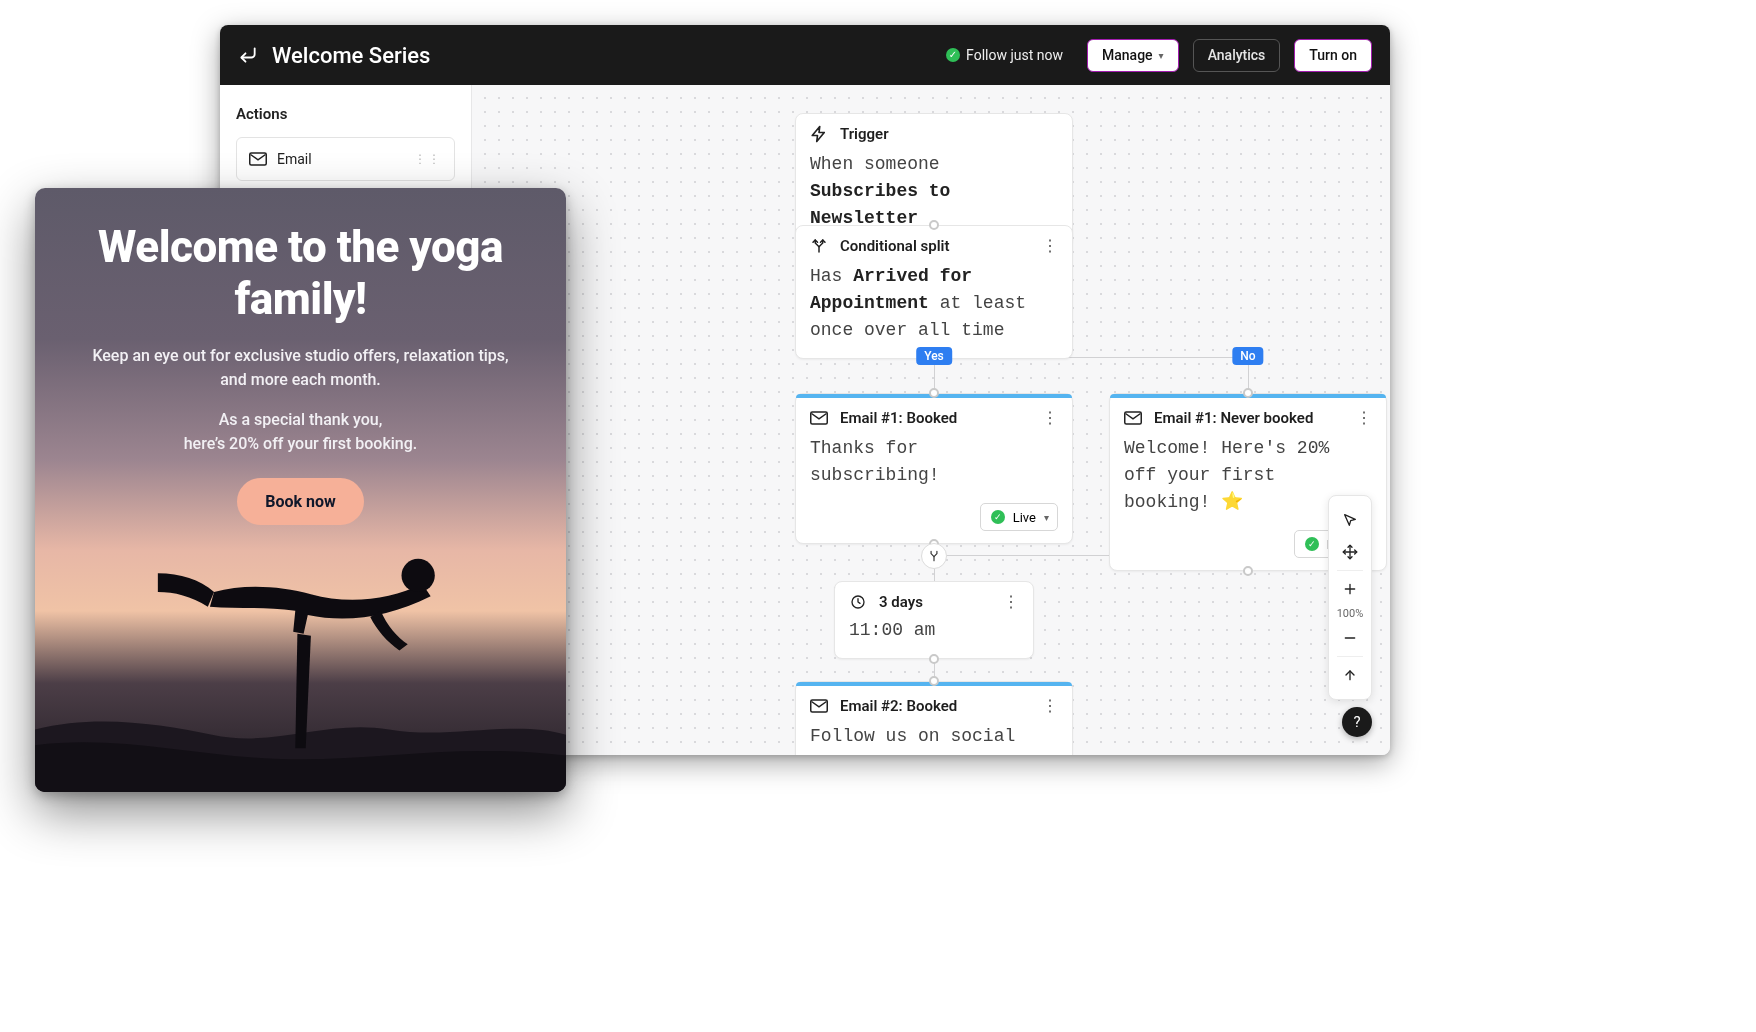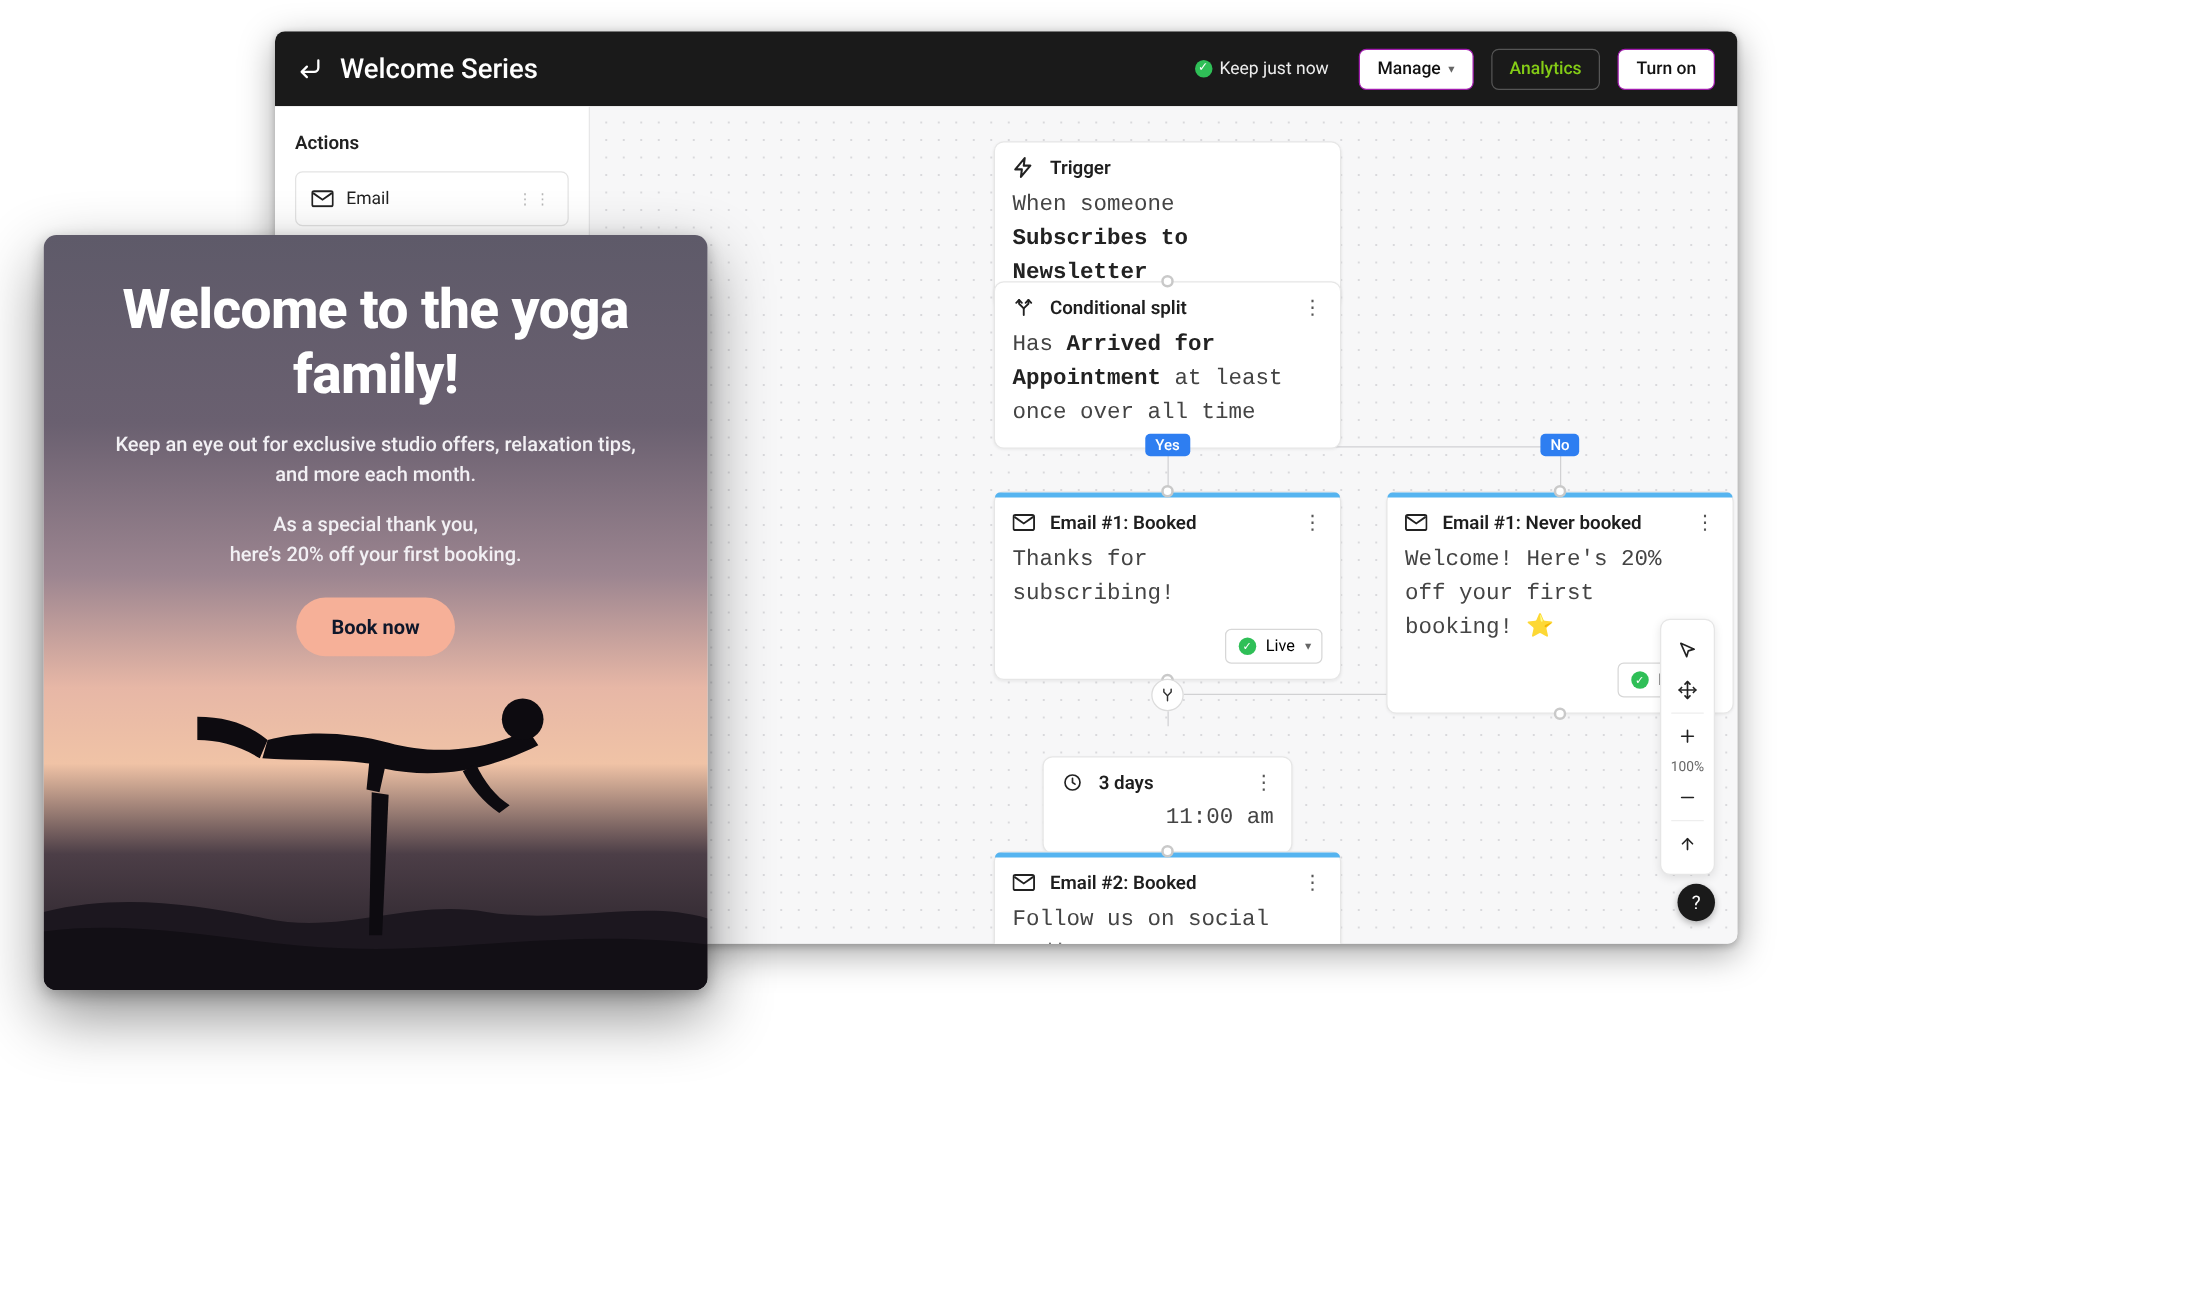--- a/index.html
+++ b/index.html
@@ -247,7 +247,7 @@
     <div class="spacer"></div>
     <div class="save-status">
       <span class="check">✓</span>
-      <span>Keep just now</span>
+      <span>Follow just now</span>
     </div>
     <div class="btn btn-white">
       <span>Manage</span>

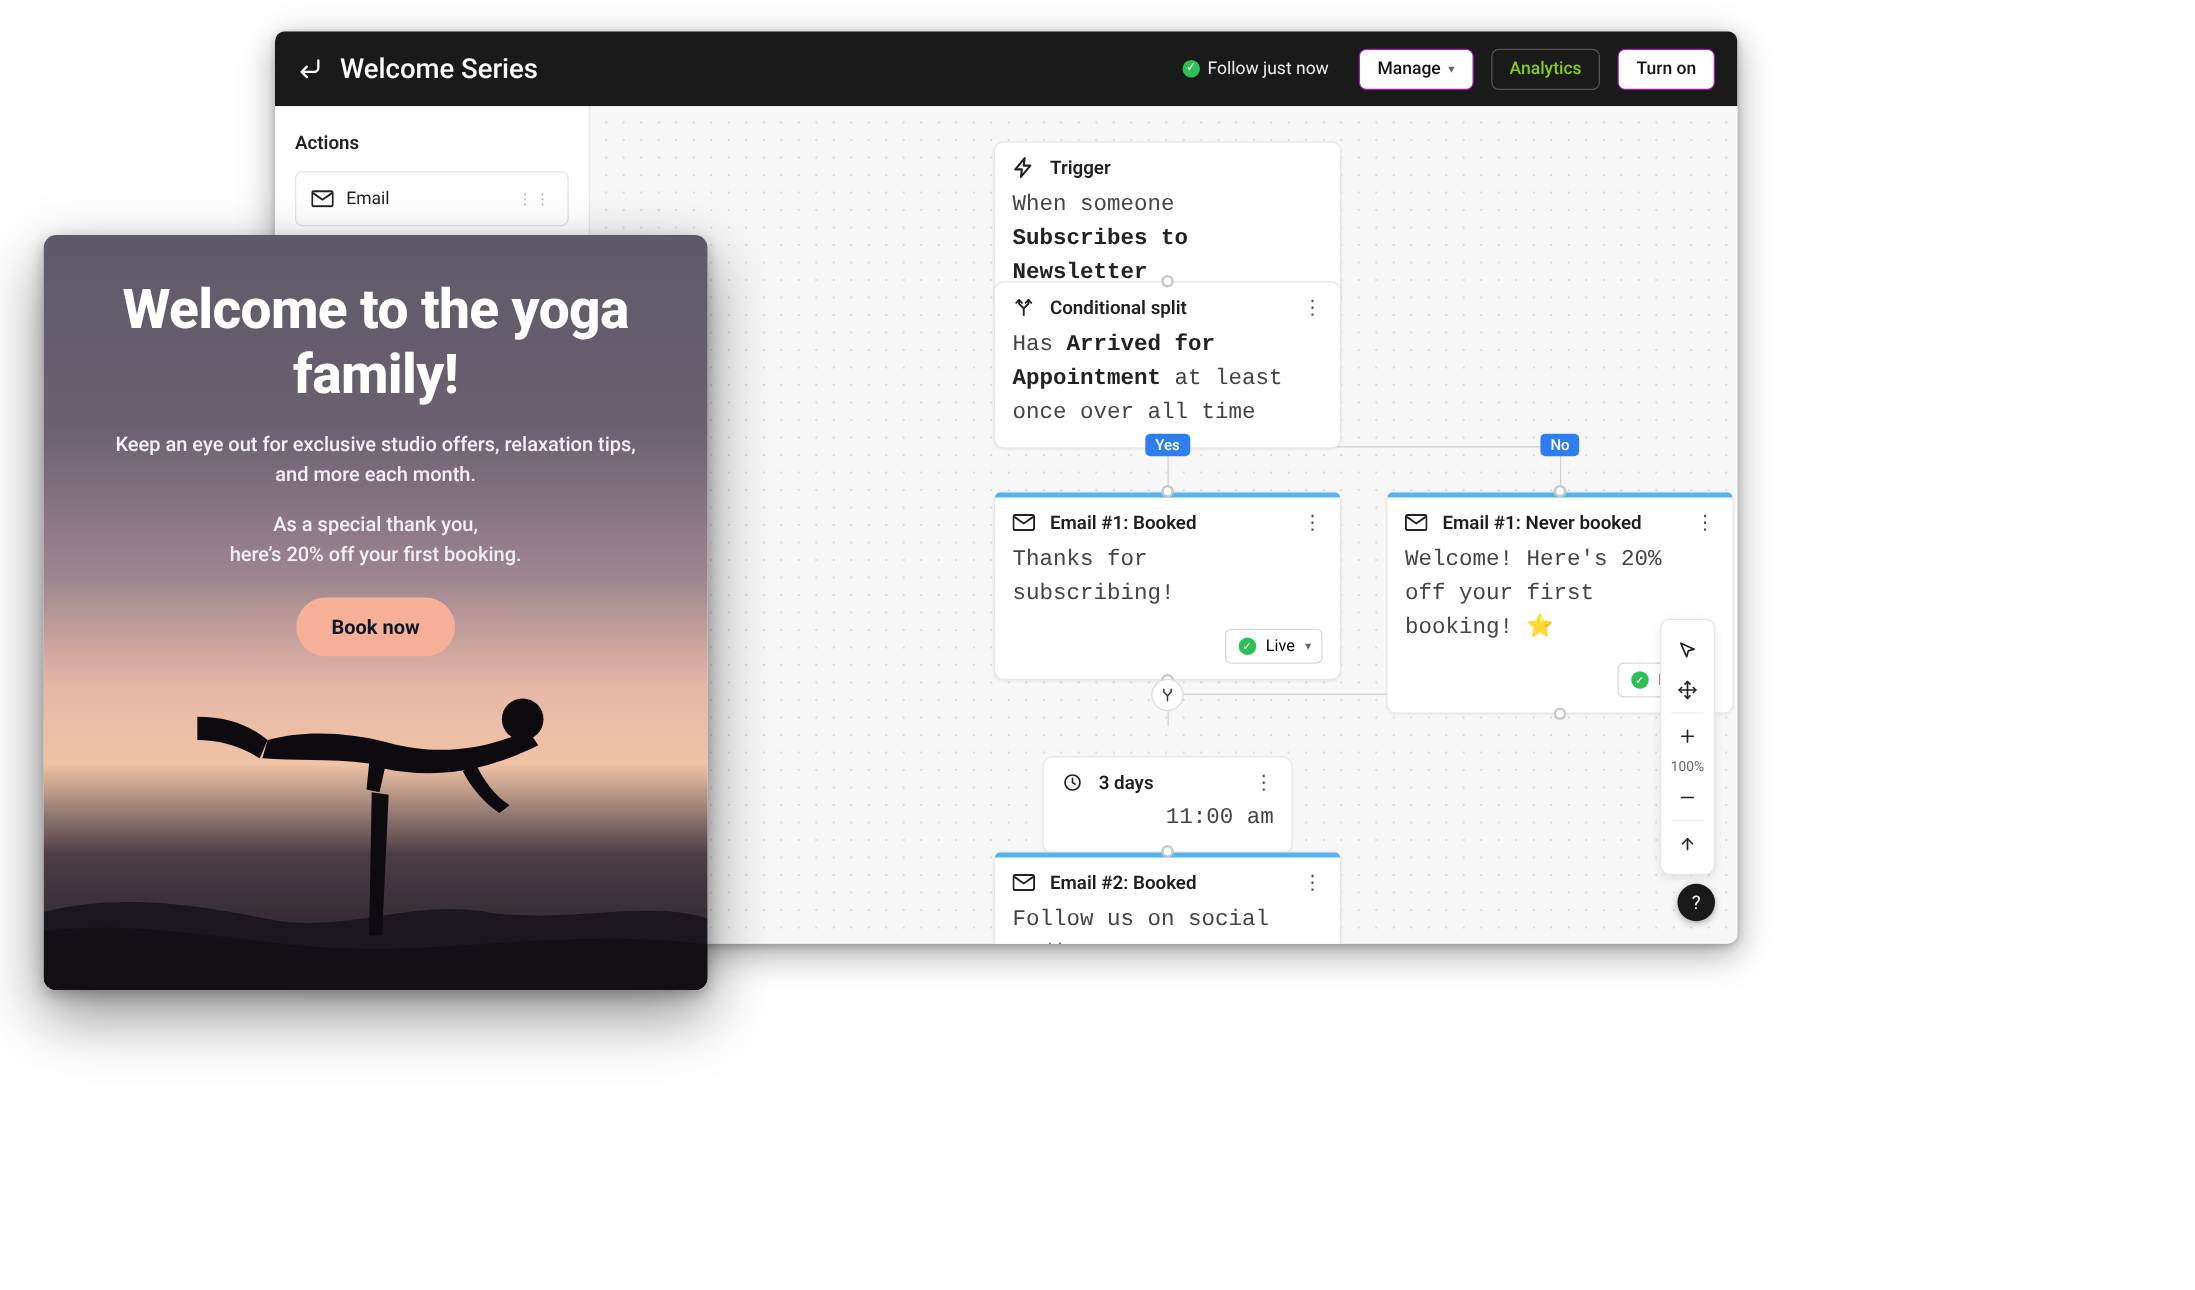--- a/index.html
+++ b/index.html
@@ -54,7 +54,7 @@
     cursor: pointer;
   }
   .btn-white { background:#ffffff; color:#111; border:1px solid #a21caf;justify-content:flex-end;}
-  .btn-outline { background: transparent; color:#84cc16; border:1px solid #555;}
+  .btn-outline { background: transparent; color:#e5e5e5; border:1px solid #555;}
   .btn .chev { font-size:10px; color:#666; }
 
   

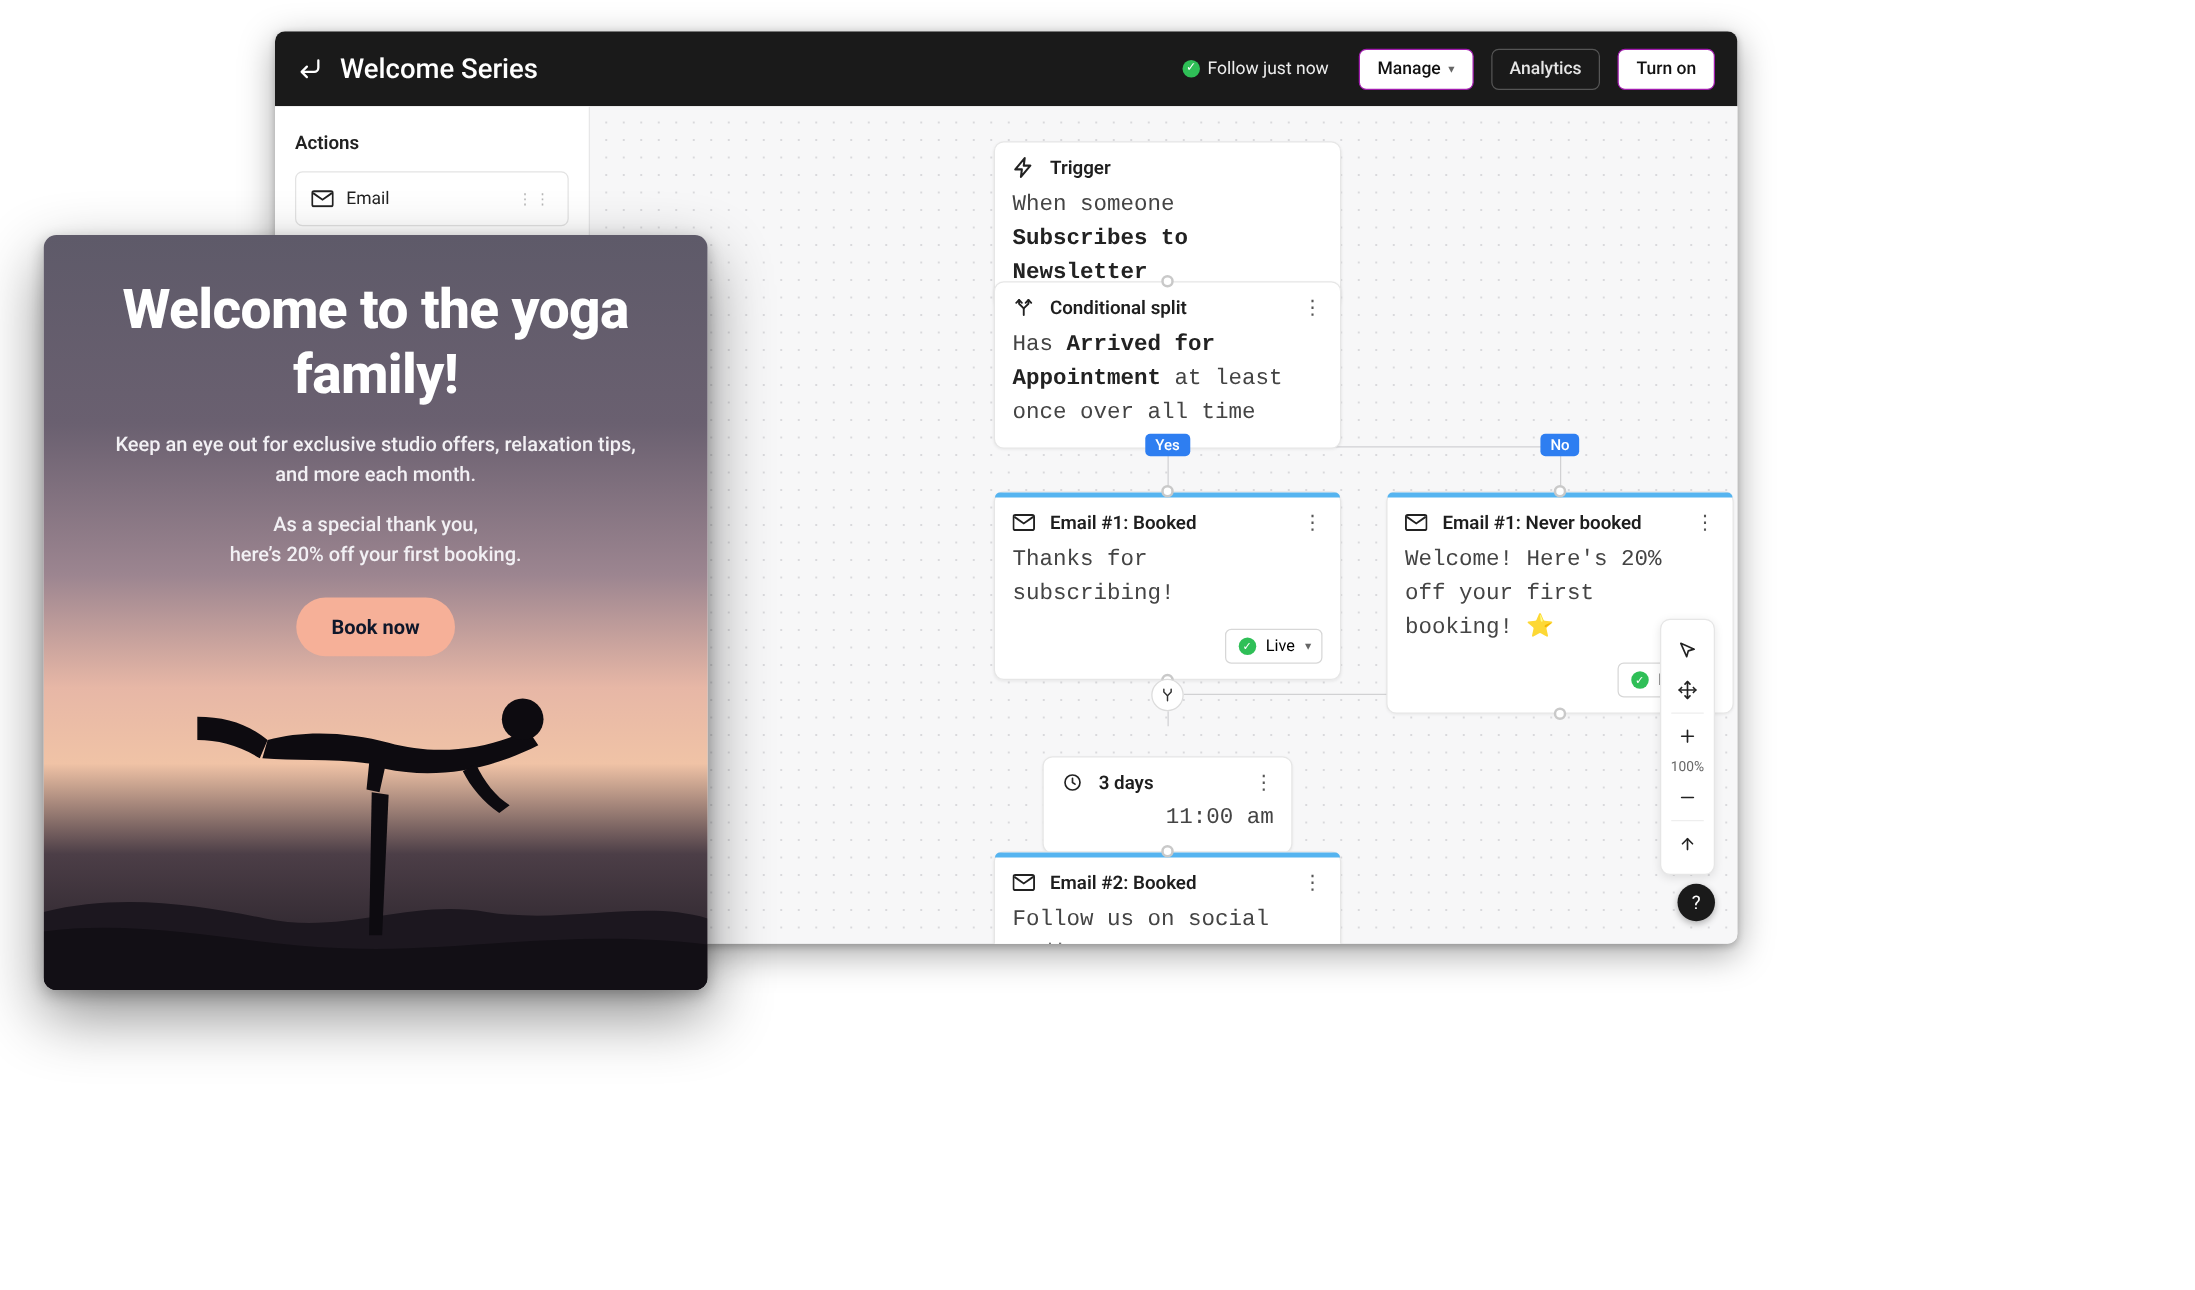--- a/index.html
+++ b/index.html
@@ -390,7 +390,7 @@
         </svg>
     </div>
 
-    <div class="node small" style="left:362px; top:520px;text-align:right;">
+    <div class="node small" style="left:362px; top:496px;">
       <div class="header">
         <span class="h-icon">
           <svg viewBox="0 0 24 24" width="16" height="16" fill="none" stroke="#222" stroke-width="2" stroke-linecap="round">

